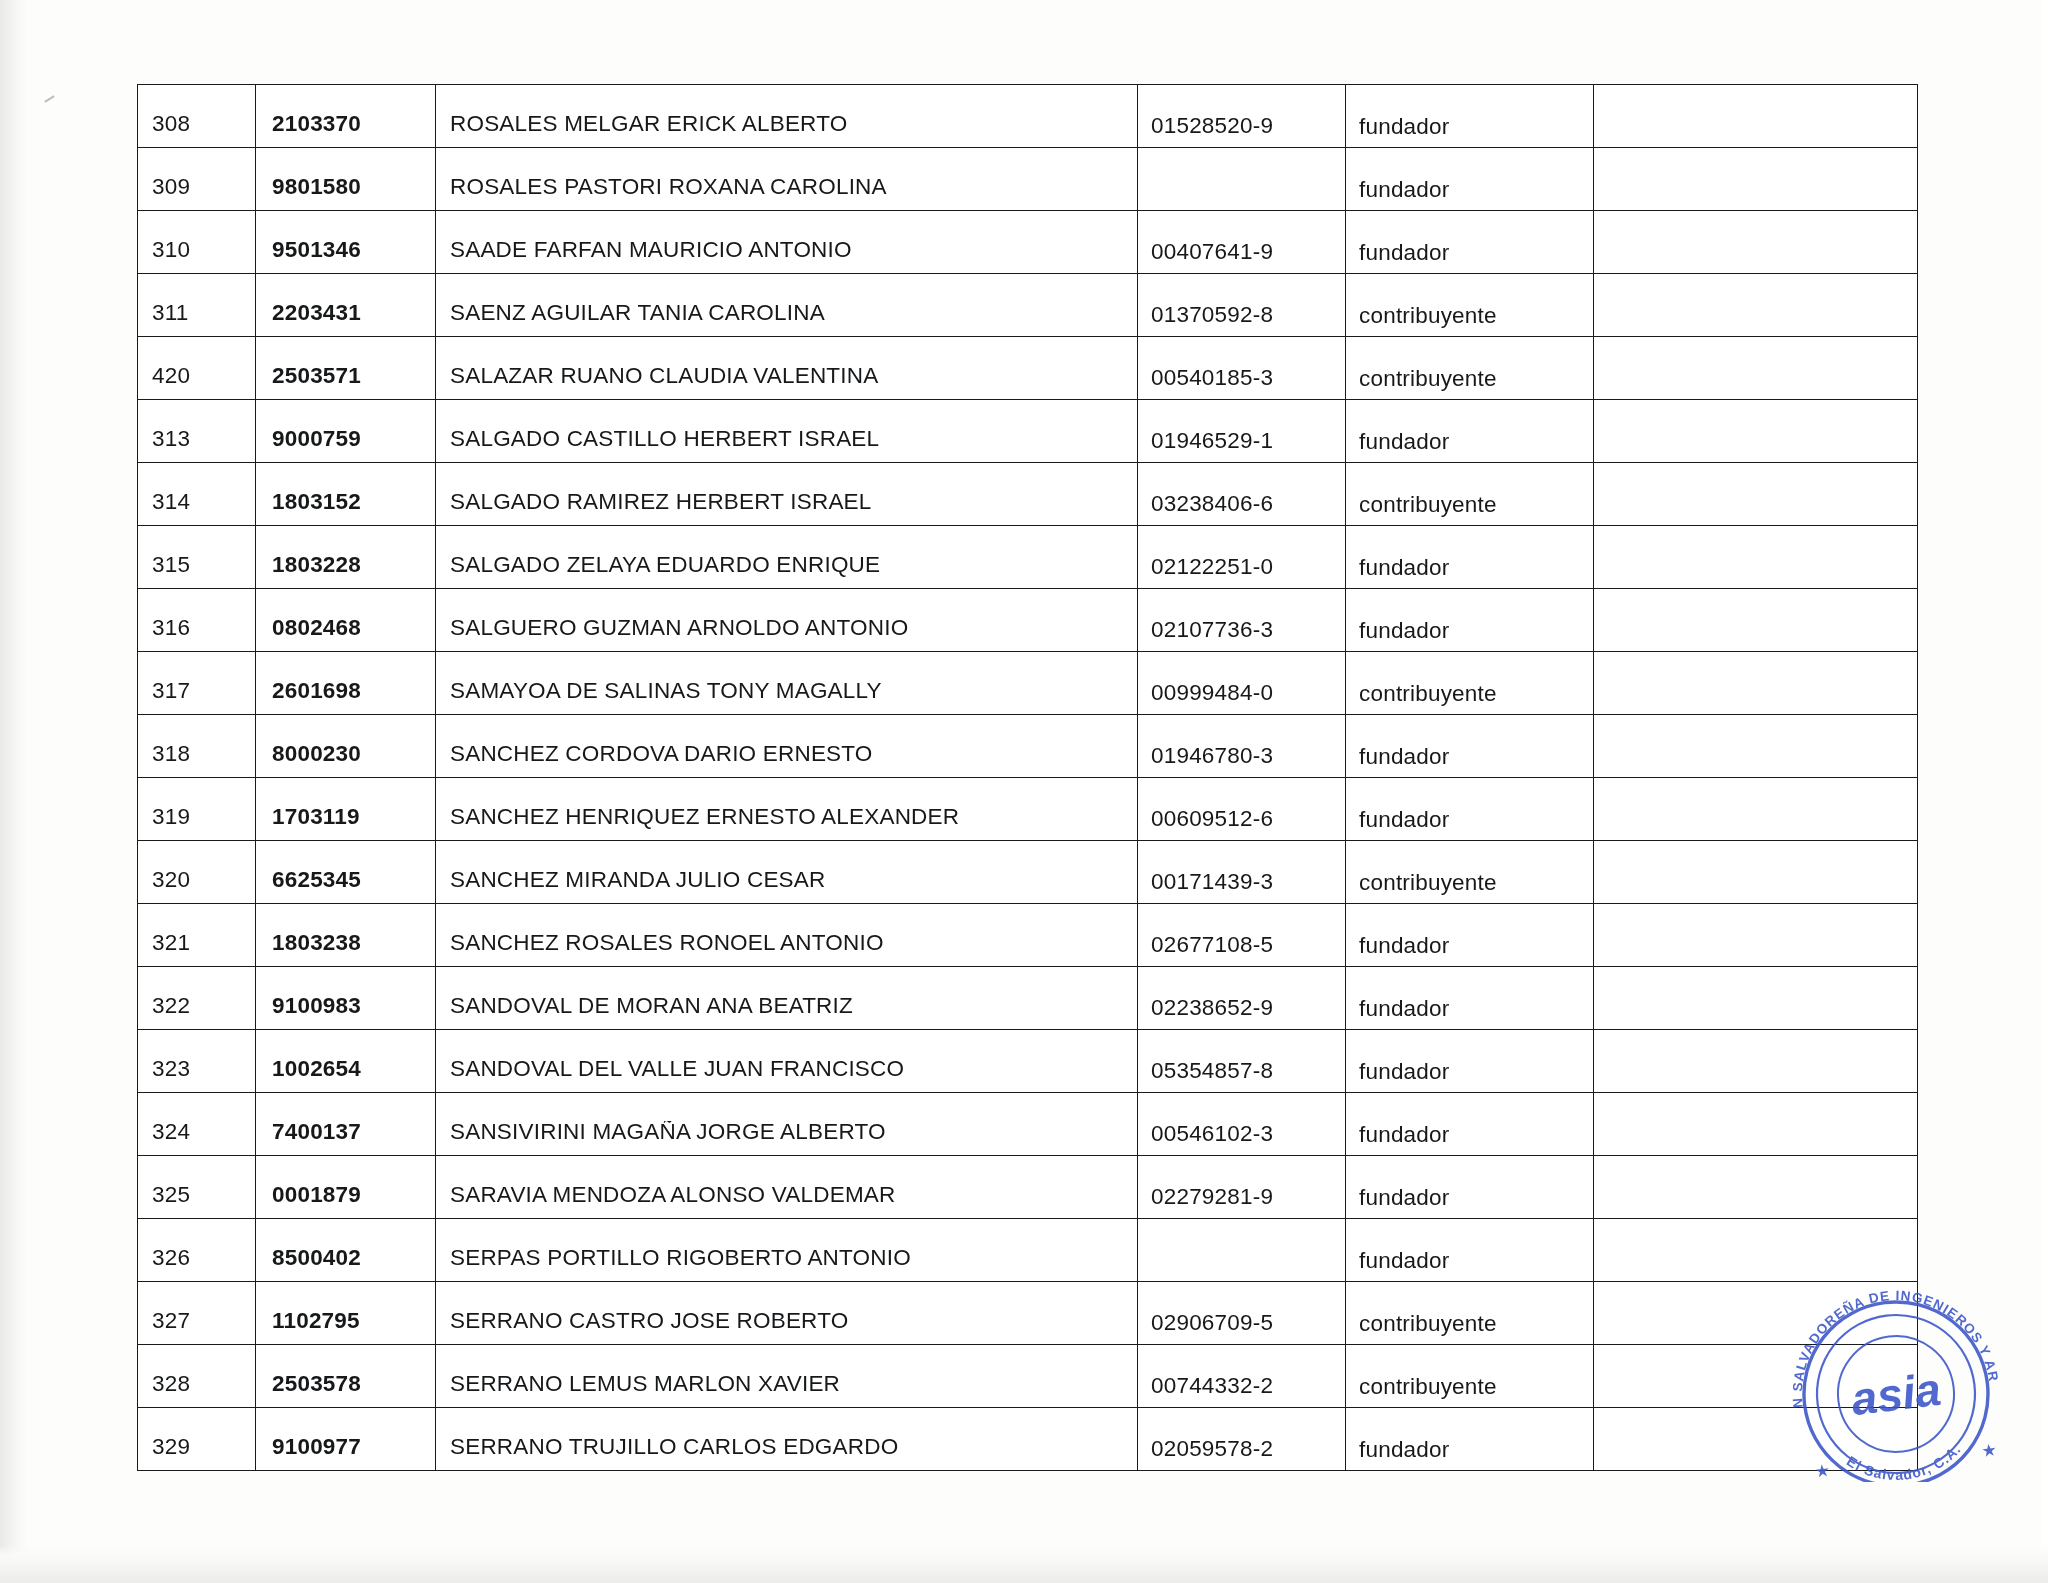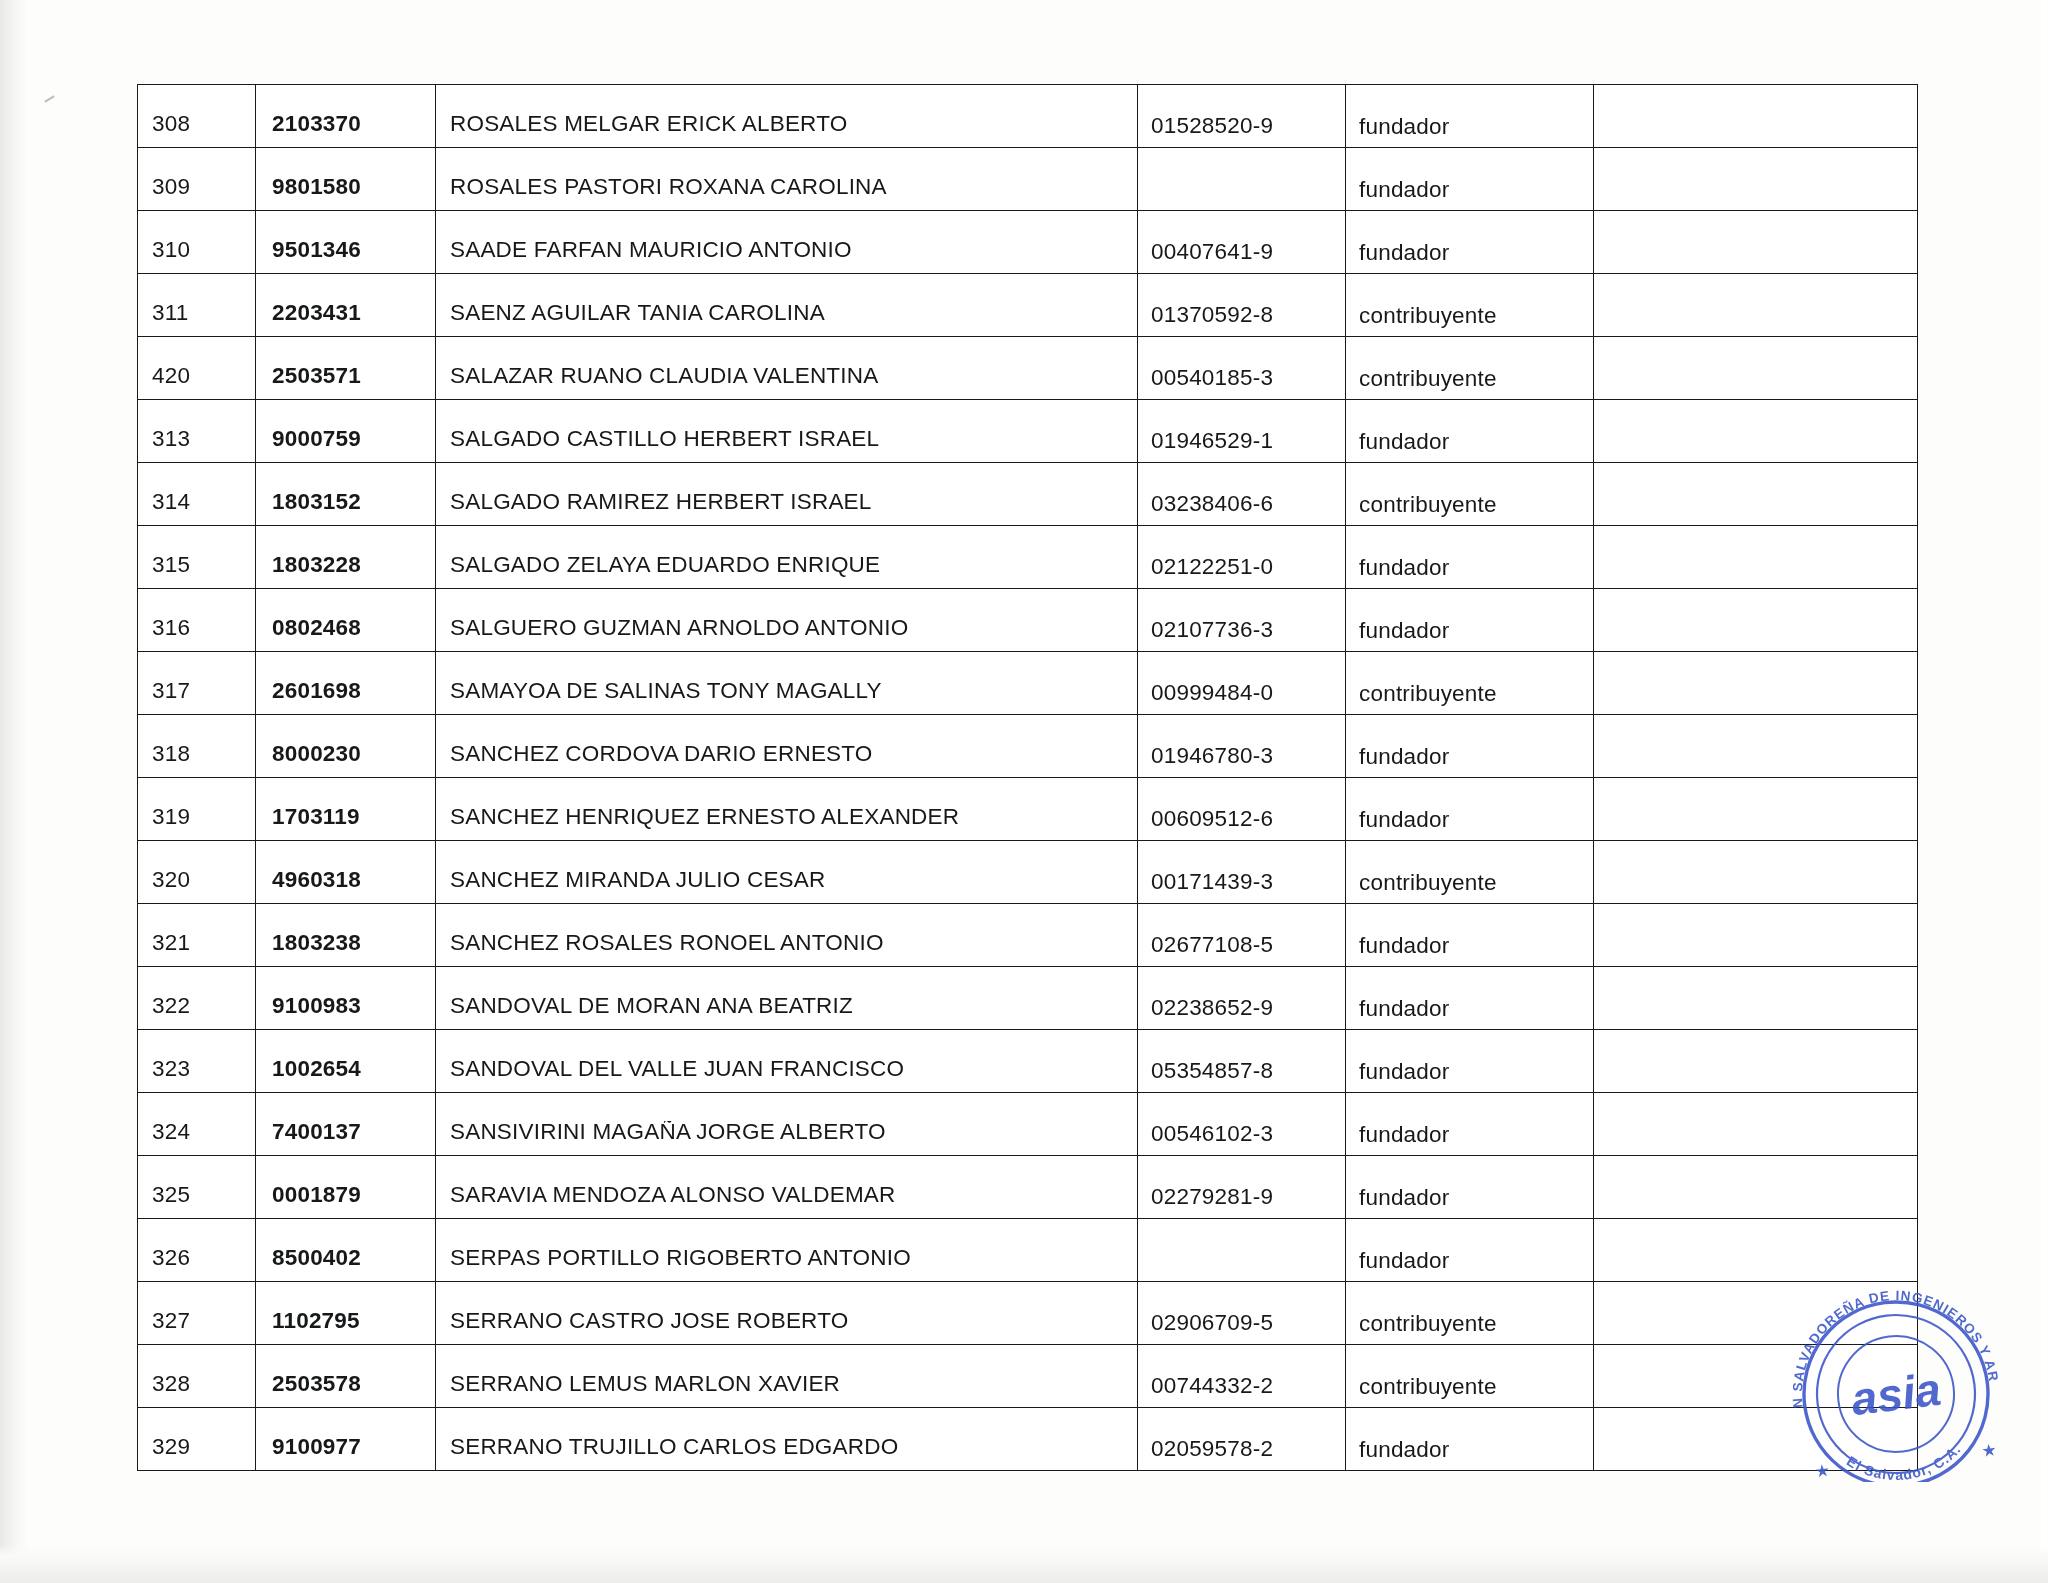--- a/index.html
+++ b/index.html
@@ -358,7 +358,7 @@
               <span class="cell">320</span>
             </td>
             <td class="c-code">
-              <span class="cell">4960318</span>
+              <span class="cell">6625345</span>
             </td>
             <td class="c-name">
               <span class="cell">SANCHEZ MIRANDA JULIO CESAR</span>

